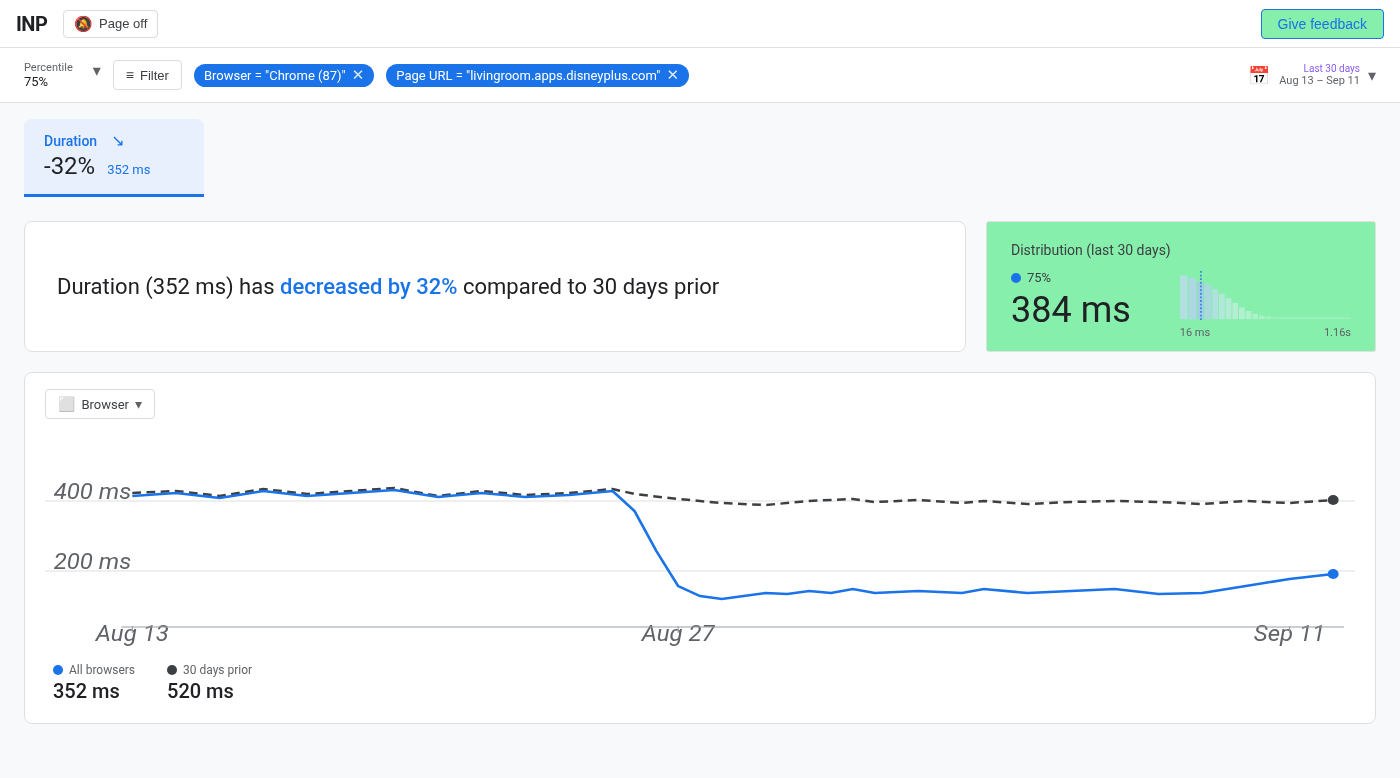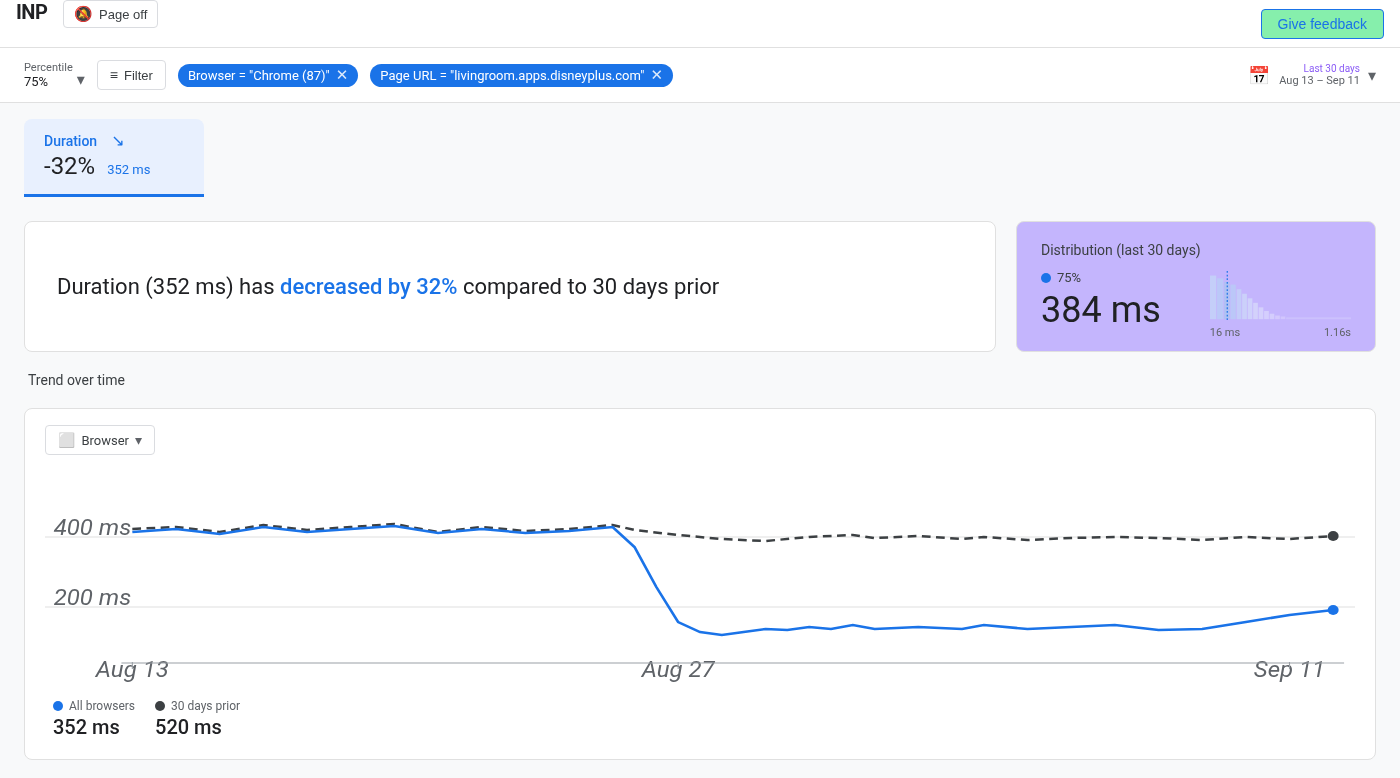--- a/index.html
+++ b/index.html
@@ -13,7 +13,7 @@
     
     .top-bar {
       display: flex;
-      align-items: flex-start;
+      align-items: center;
       background: #fff;
       border-bottom: 1px solid #e0e0e0;
       padding: 0 16px;

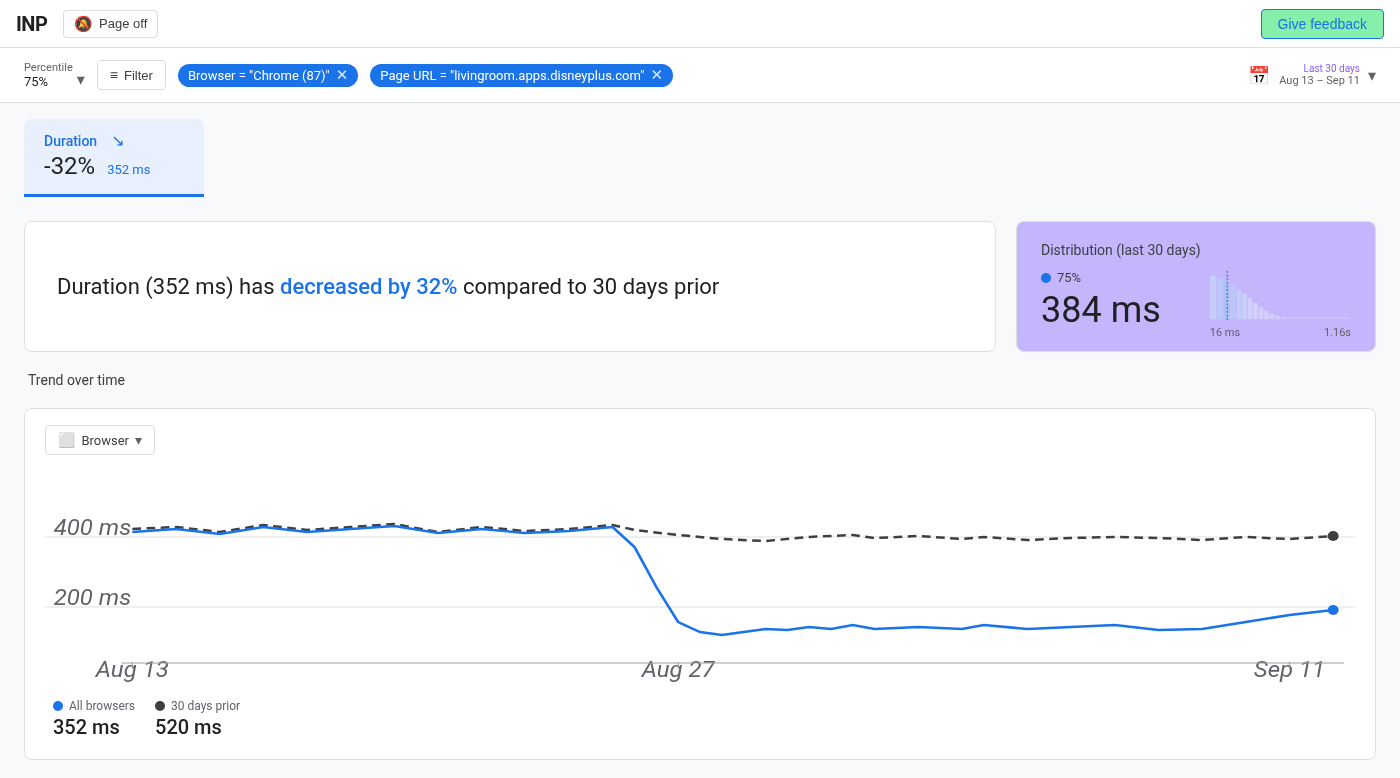--- a/index.html
+++ b/index.html
@@ -65,8 +65,8 @@
     }
     .percentile-select {
       display: flex;
-      align-items: flex-end;
-      gap: 4px;
+      align-items: flex-start;
+      gap: 20px;
       cursor: pointer;
       font-size: 13px;
       color: #3c4043;

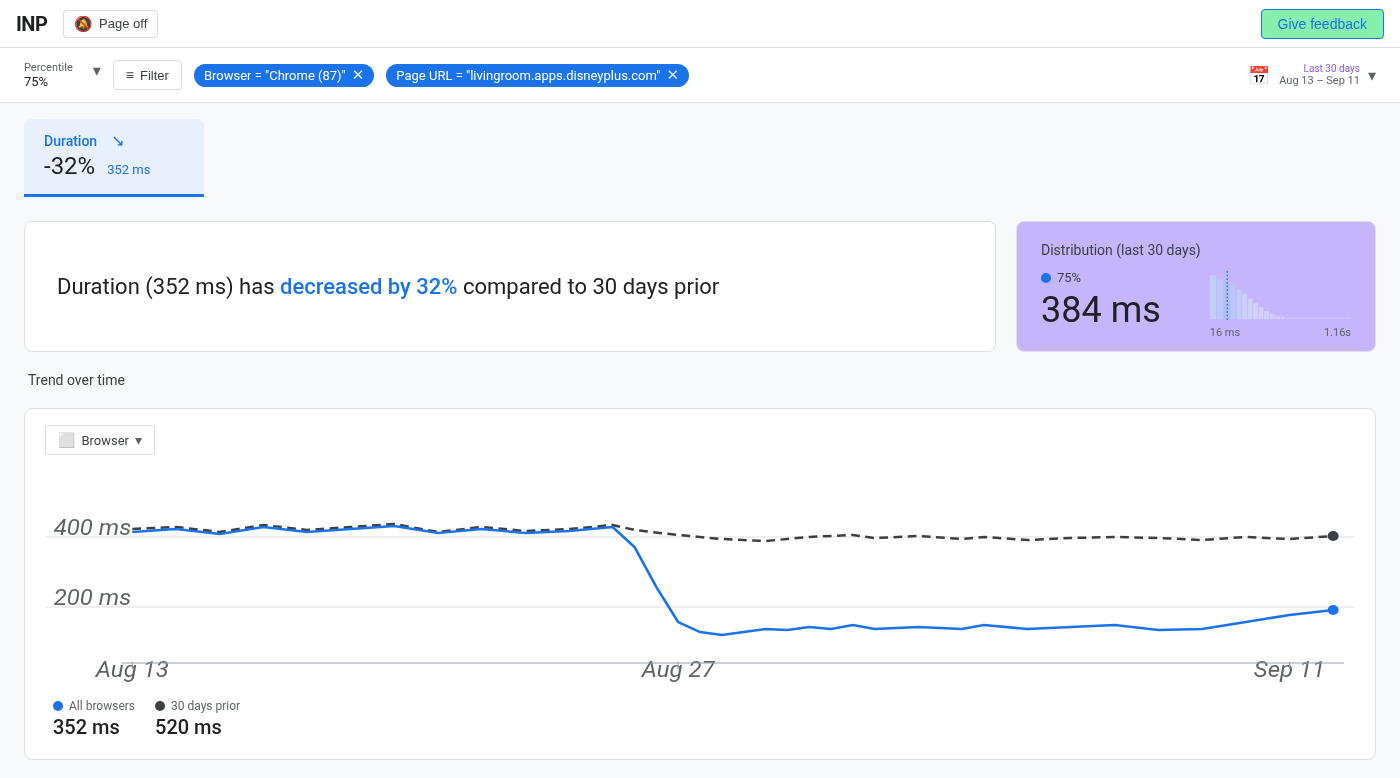--- a/index.html
+++ b/index.html
@@ -200,11 +200,11 @@
 
     
     .dist-card {
-      width: 360px;
+      width: 390px;
       min-width: 320px;
-      background: #c4b5fd;
+      background: #86efac;
       border: 1px solid #e0e0e0;
-      border-radius: 8px;
+      border-radius: 3px;
       padding: 20px 24px;
     }
     .dist-title {

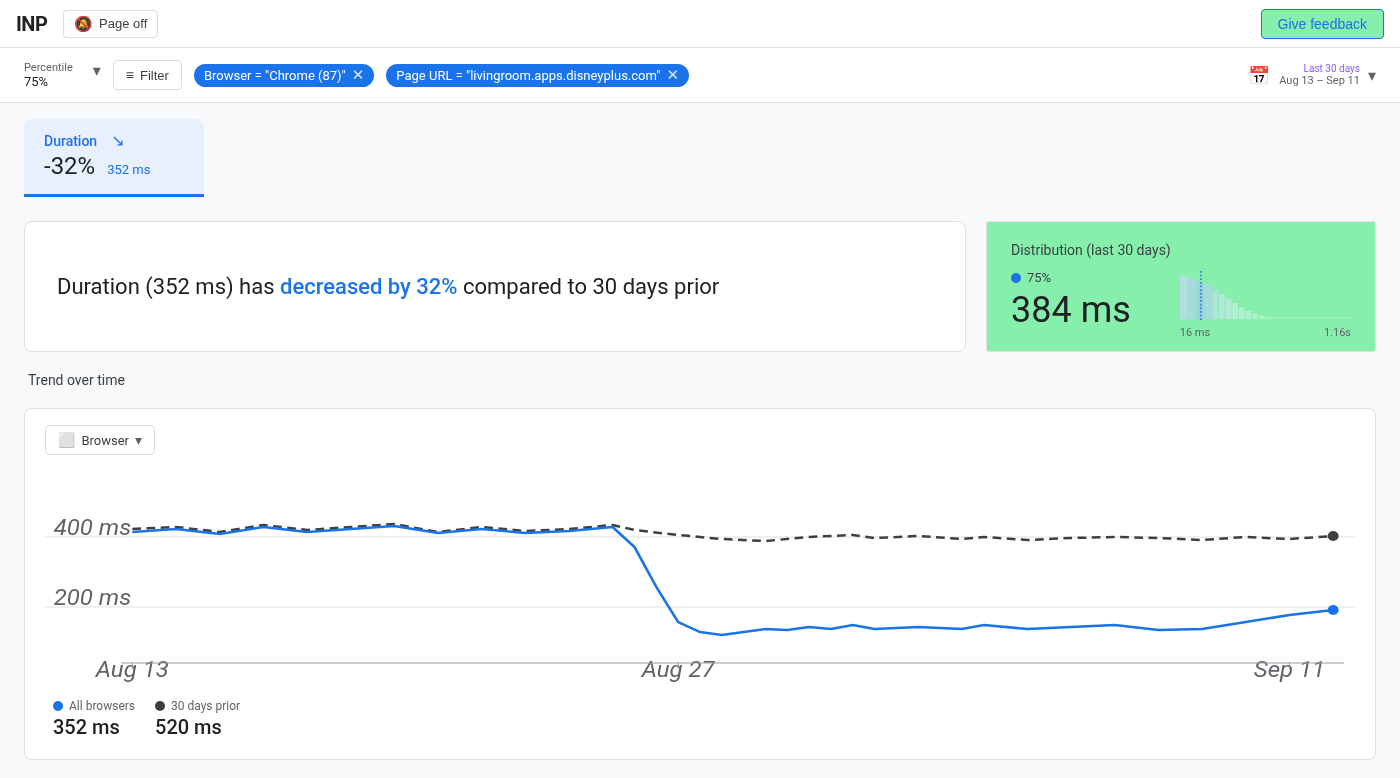--- a/index.html
+++ b/index.html
@@ -446,7 +446,6 @@
     </div>
   </div>
 
-  <div style="font-size:14px;color:#3c4043;padding-left:4px;">Trend over time</div>
   <div class="trend-section">
 
     <div class="browser-selector">

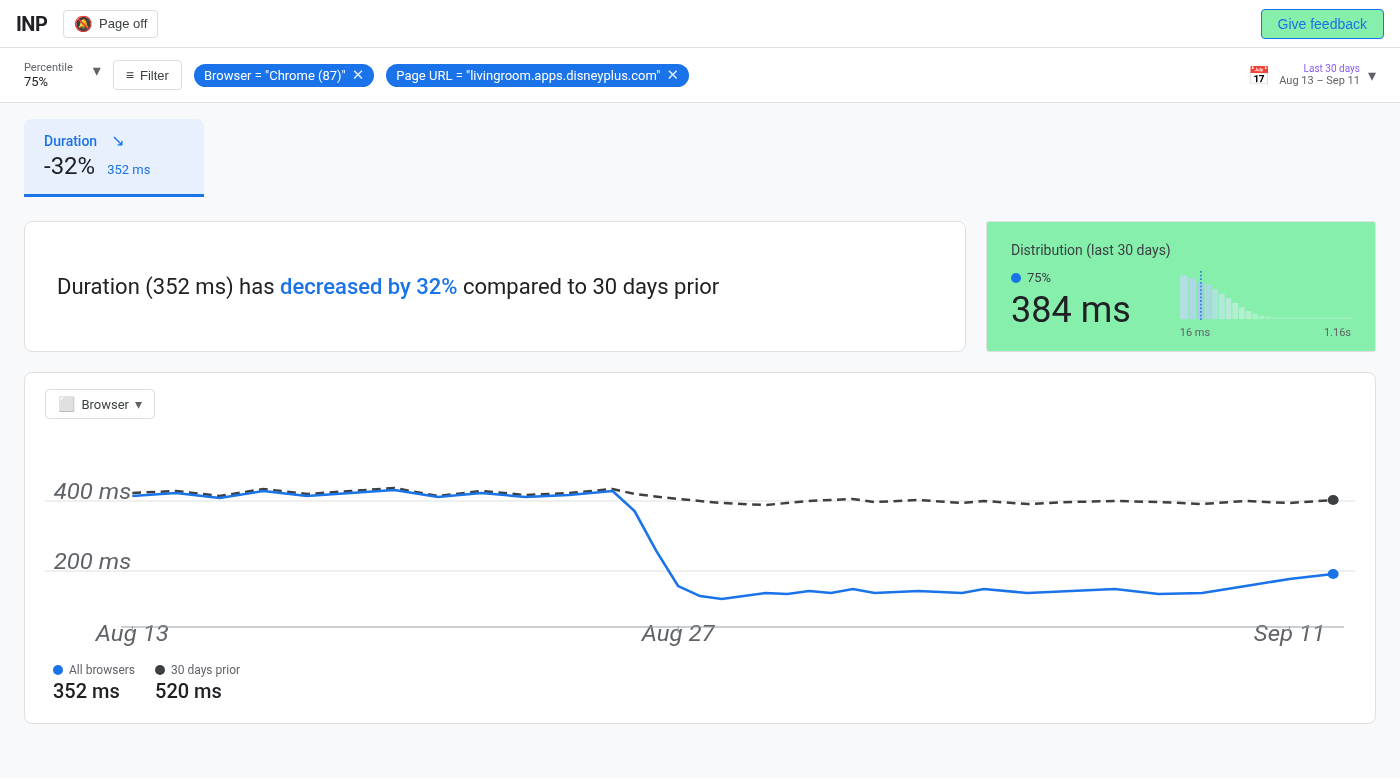--- a/index.html
+++ b/index.html
@@ -296,7 +296,7 @@
     
     .chart-legend {
       display: flex;
-      gap: 20px;
+      gap: 32px;
       margin-top: 12px;
       padding-left: 8px;
     }

